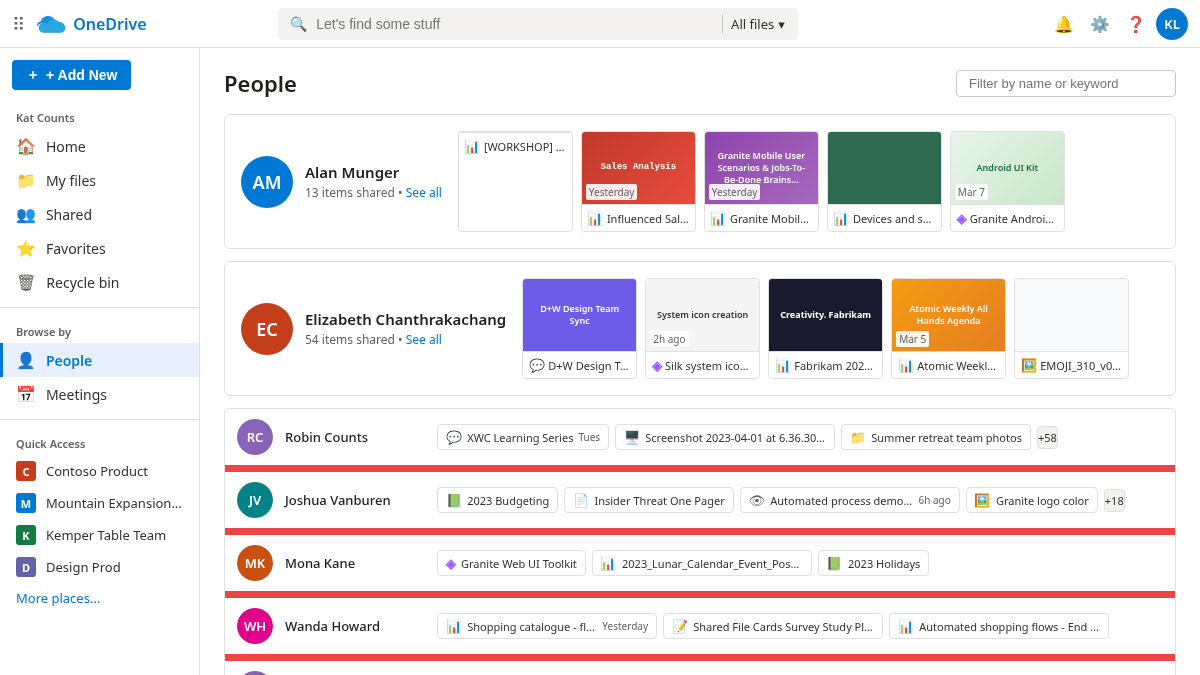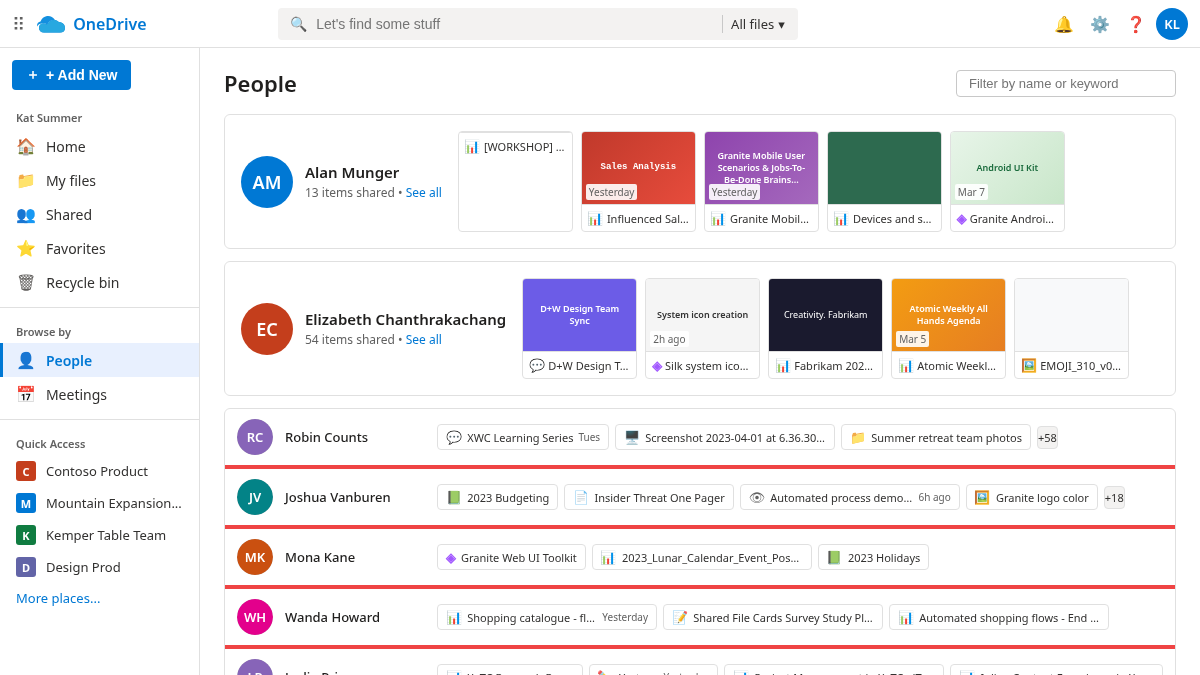--- a/index.html
+++ b/index.html
@@ -303,7 +303,7 @@
       <span>+ Add New</span>
     </button>
 
-    <div class="sidebar-section-label">Kat Summer</div>
+    <div class="sidebar-section-label">Kat Counts</div>
 
     <div id="sidebar-nav">
 

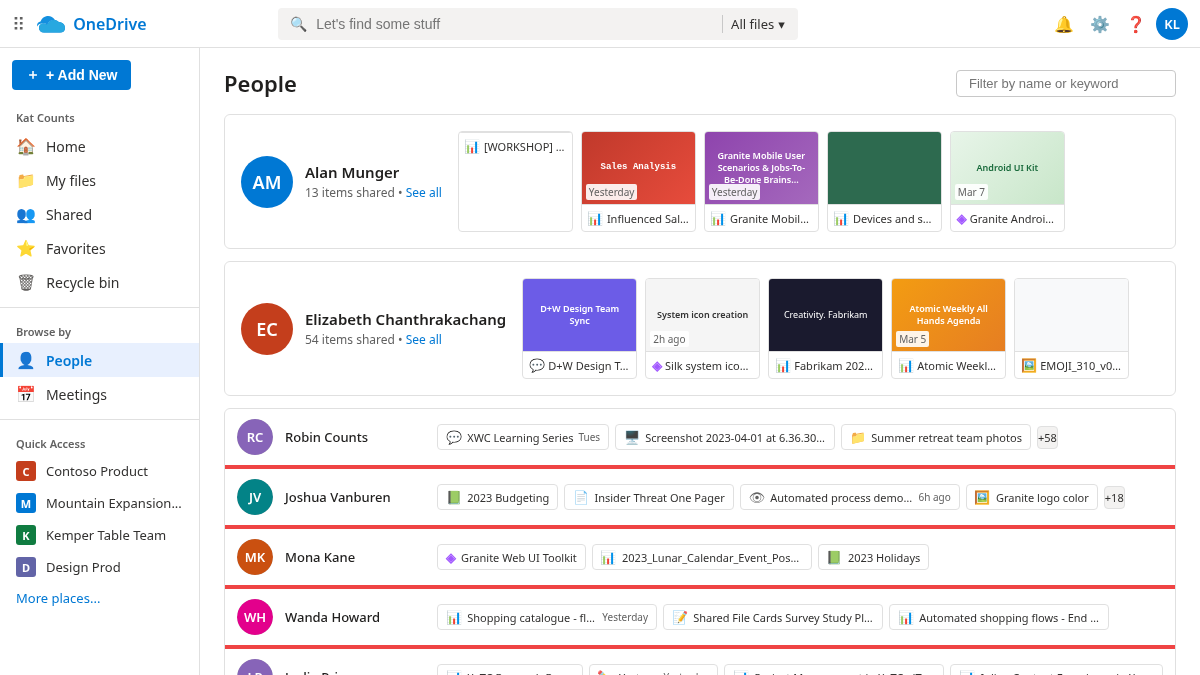--- a/index.html
+++ b/index.html
@@ -465,7 +465,7 @@
       </div>
       <div class="file-thumb">
         <div class="file-thumb-img" style="background: #1a1a2e;">
-          <span style="color:#fff;font-size:9px;font-weight:400;padding:6px;text-align:center;line-height:1.3;">Creativity. Fabrikam</span>
+          <span style="color:#fff;font-size:9px;font-weight:700;padding:6px;text-align:center;line-height:1.3;">Creativity. Fabrikam</span>
 
         </div>
         <div class="file-thumb-footer">

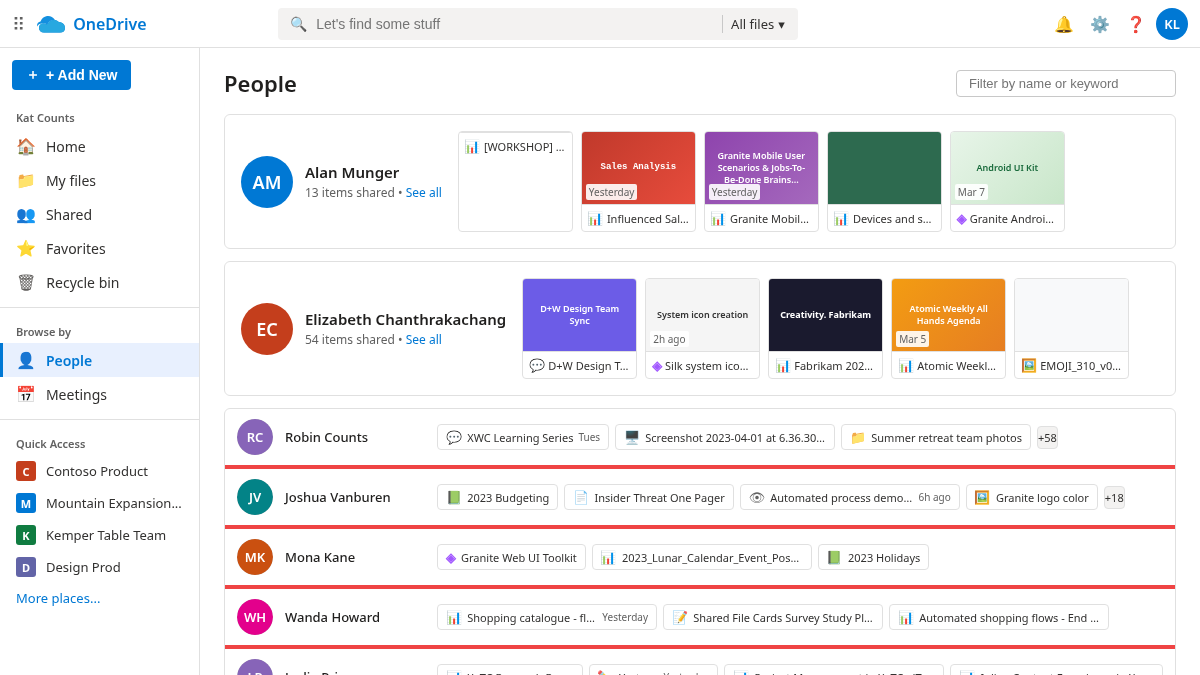--- a/index.html
+++ b/index.html
@@ -208,7 +208,7 @@
       display: flex;
       align-items: center;
       padding: 10px 12px;
-      border-bottom: 4px solid #ef4444;
+      border-bottom: 7px solid #ef4444;
       gap: 12px;
     }
     .person-row-avatar { width: 36px; height: 36px; border-radius: 50%; background: #c8c8c8; overflow: hidden; flex-shrink: 0; }

